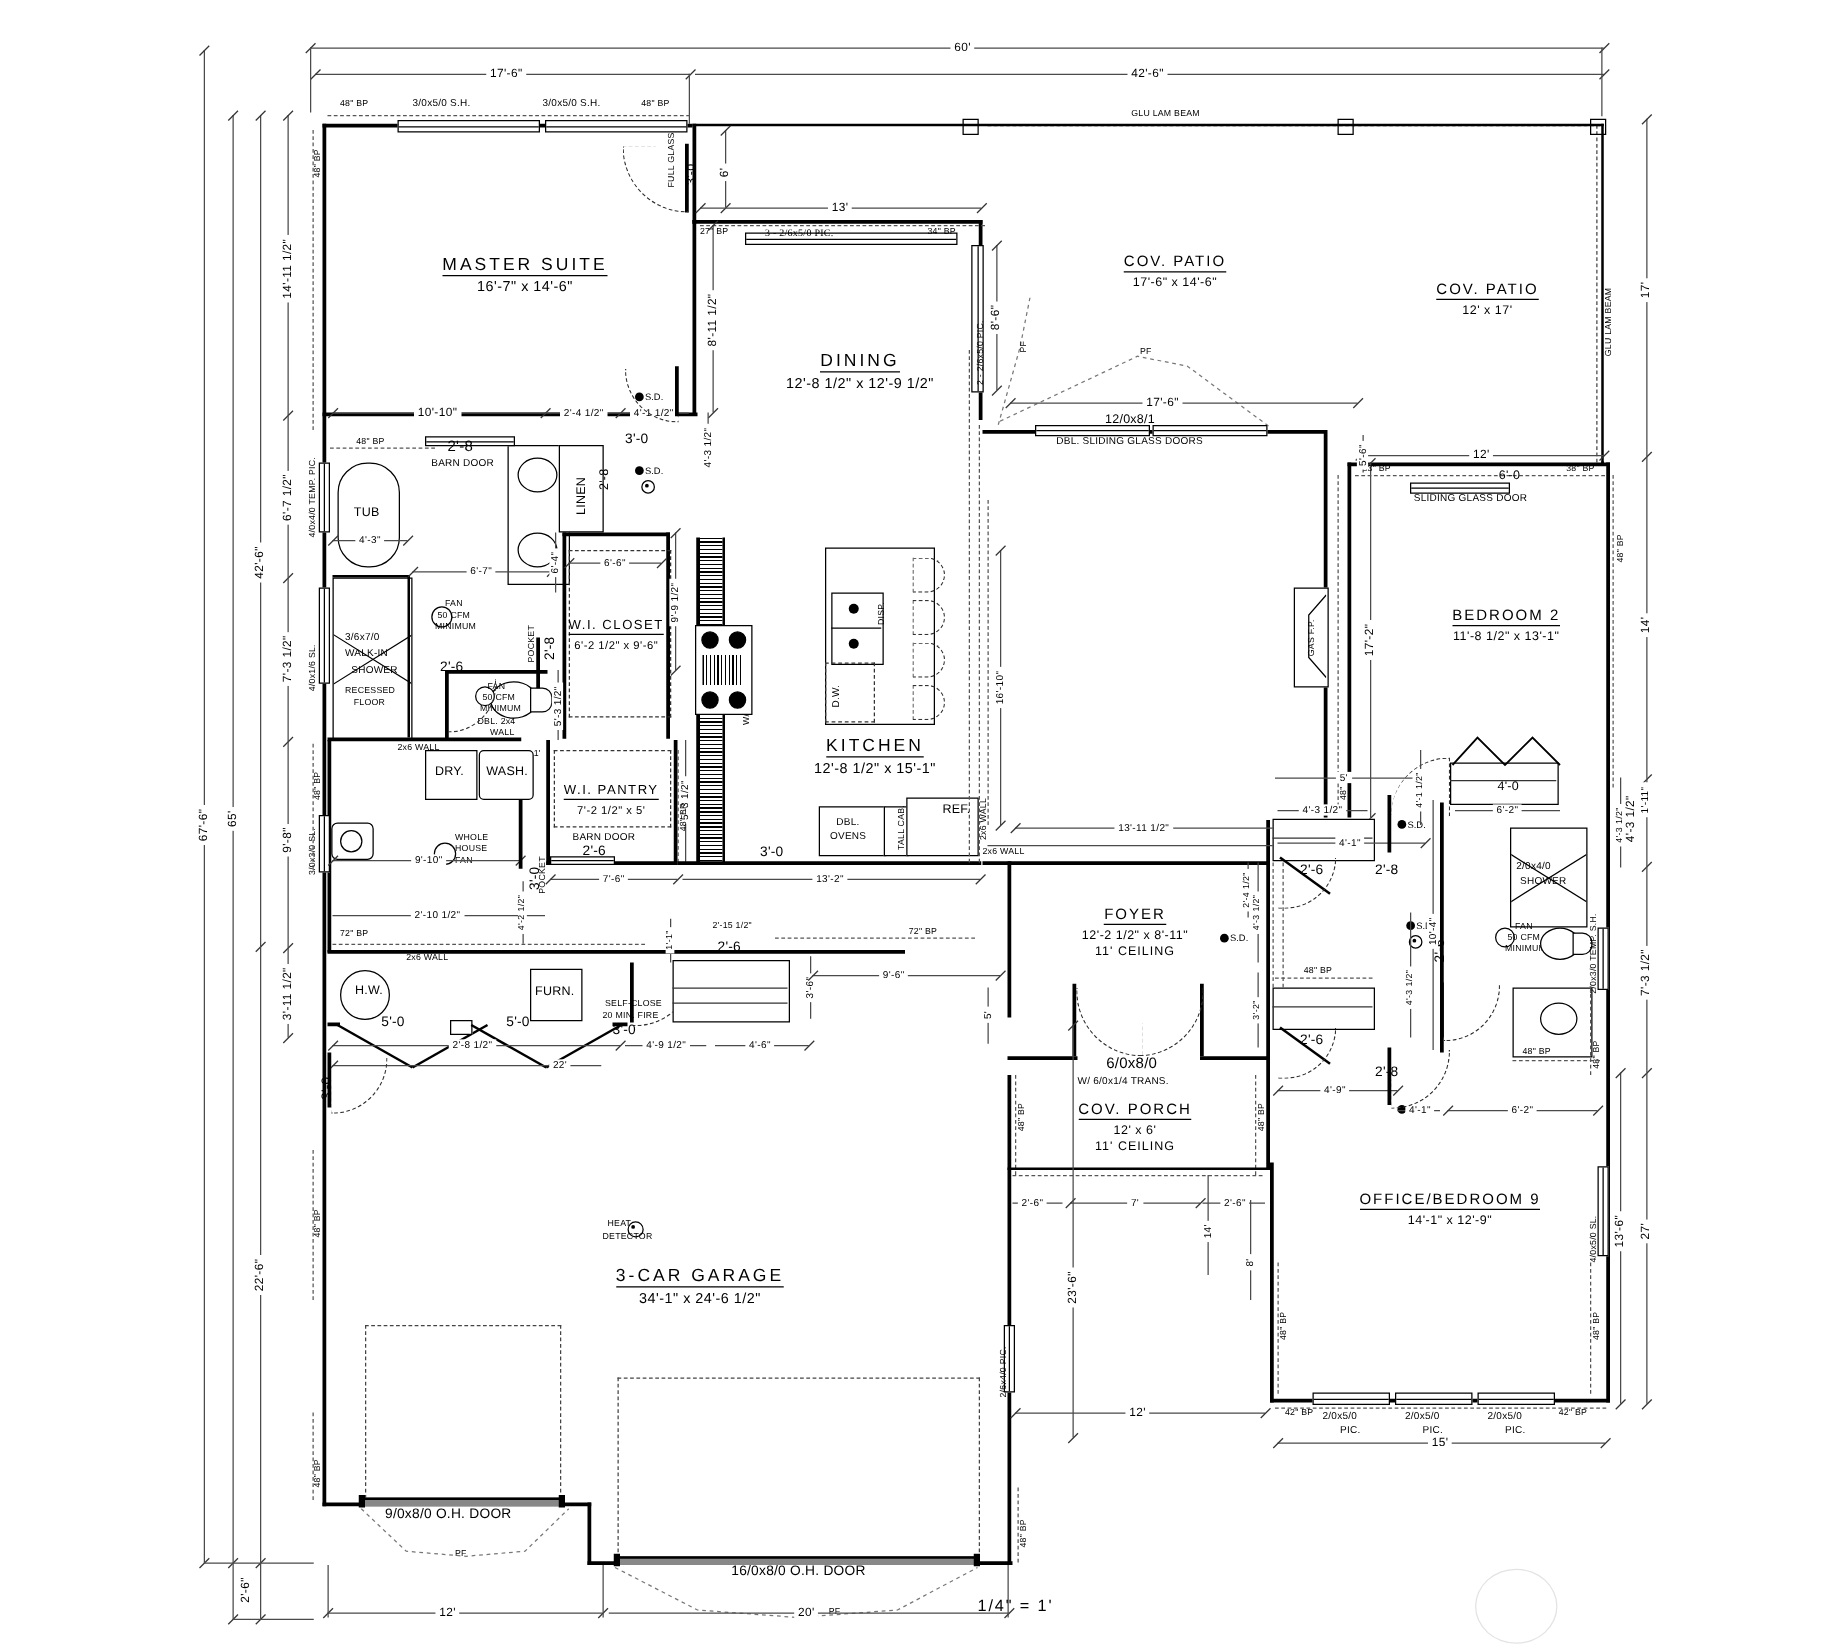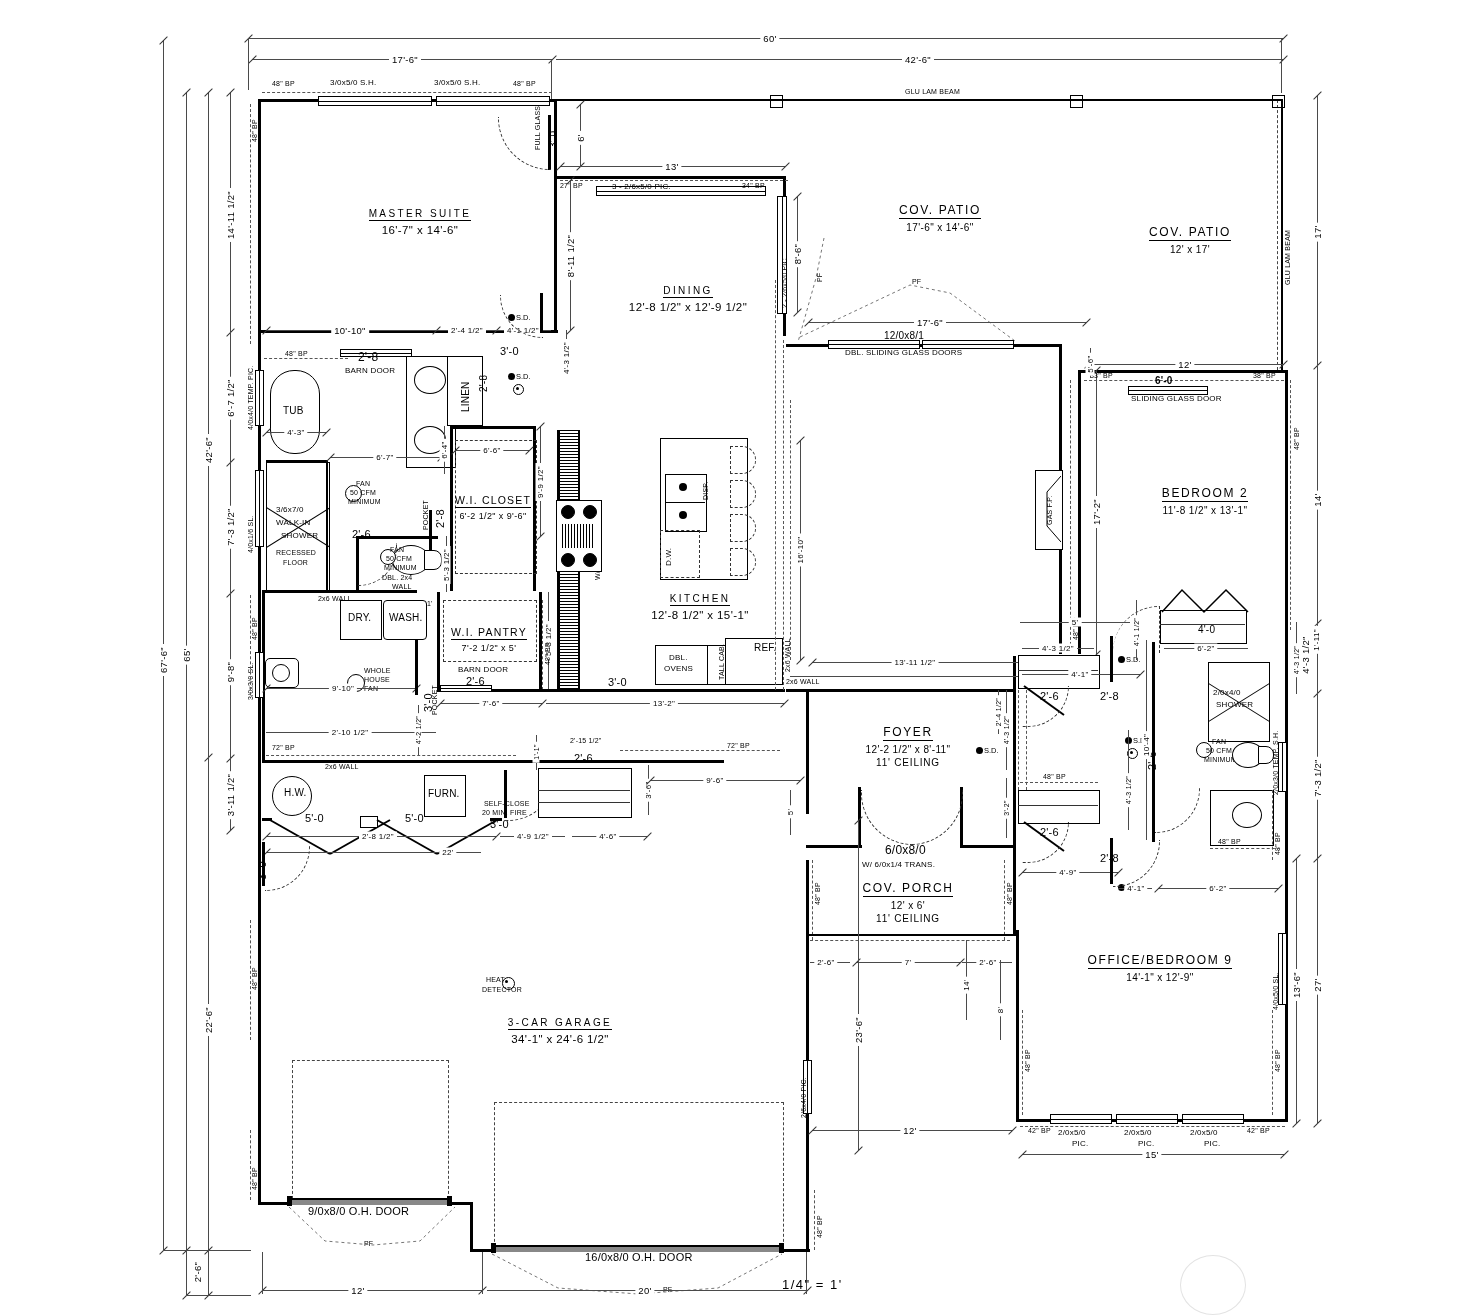--- a/index.html
+++ b/index.html
@@ -237,7 +237,7 @@
   <div class="wall" style="left:783px;top:176px;width:3px;height:160px;"></div>
   <div class="win" style="left:596px;top:186px;width:168px;height:8px;"></div>
   <div class="bp" style="left:560px;top:180px;width:228px;"></div>
-  <div class="t t8" style="left:612px;top:182px;">3 - 2/6x5/0  PIC.</div>
+  <div class="t t8" style="left:612px;top:182px;font-family:Liberation Serif, serif;">3 - 2/6x5/0  PIC.</div>
   <div class="t t7" style="left:560px;top:182px;">27" BP</div>
   <div class="t t7" style="left:742px;top:182px;">34" BP</div>
 

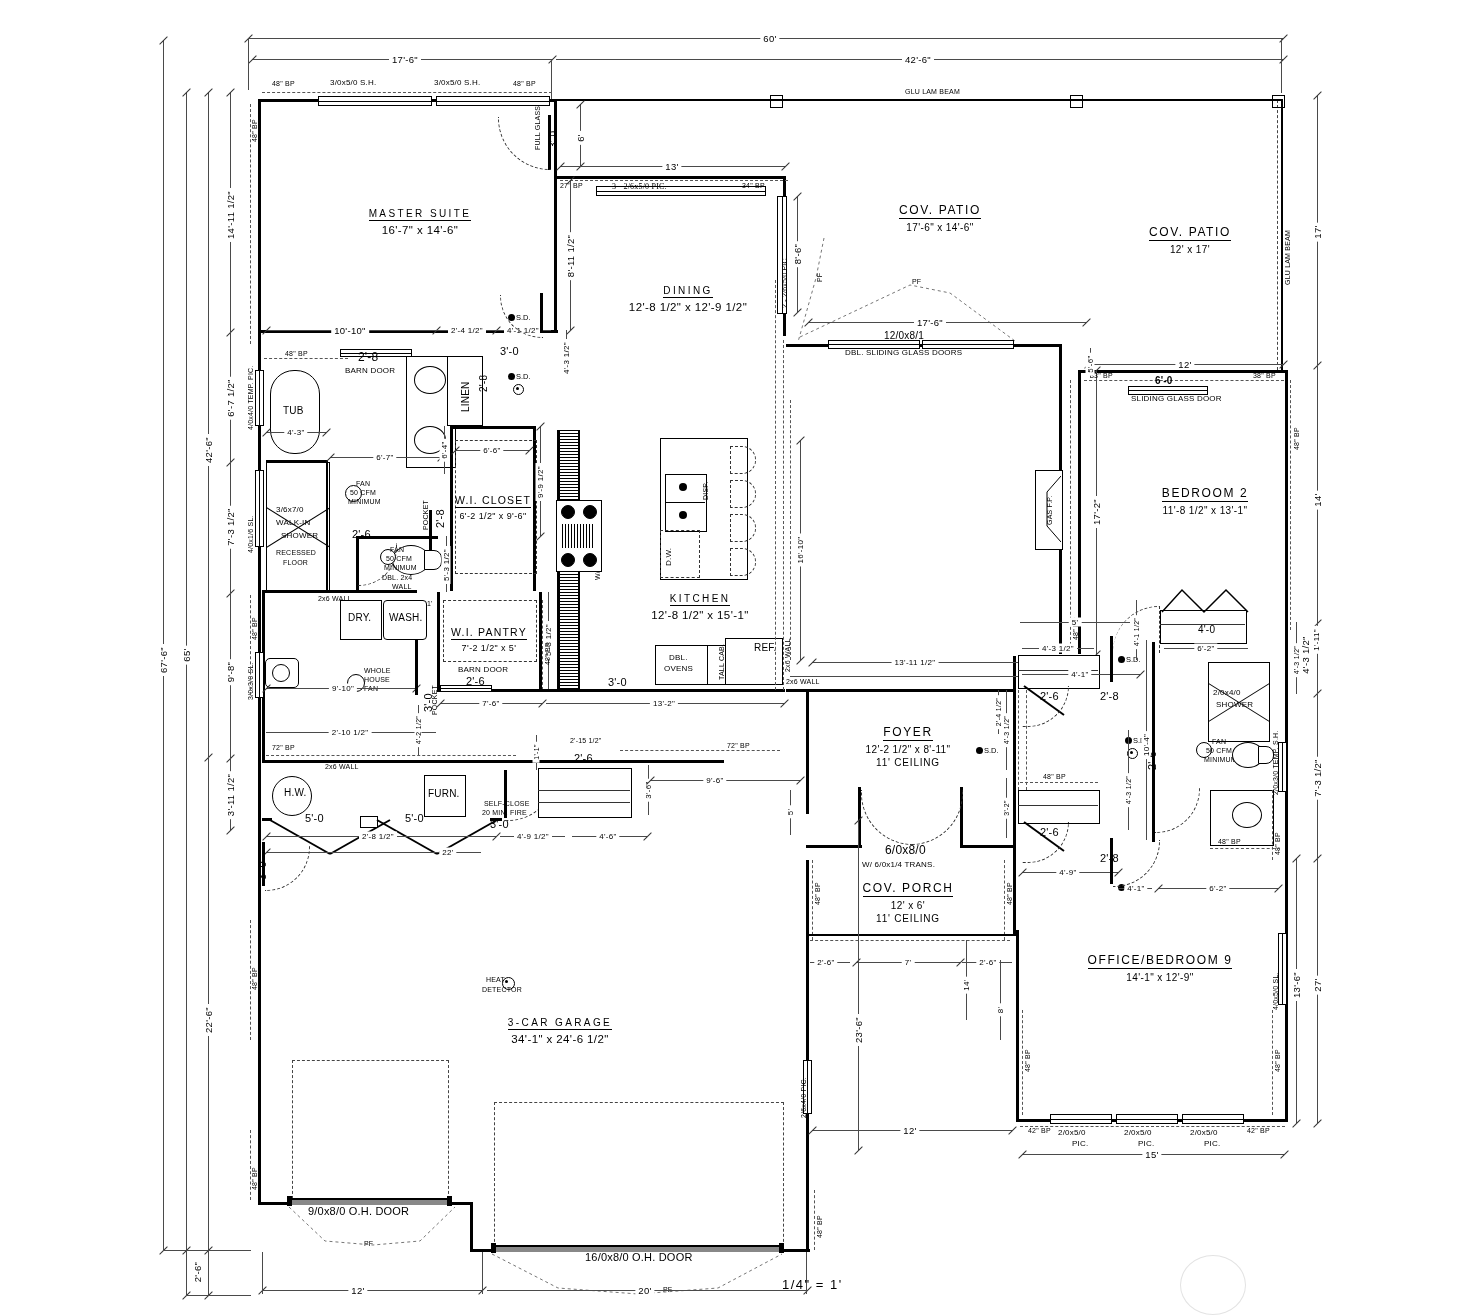--- a/index.html
+++ b/index.html
@@ -14,7 +14,7 @@
 
   
   .room{position:absolute;text-align:center;white-space:nowrap;}
-  .room .nm{font-size:10px;letter-spacing:2.4px;border-bottom:1.6px solid #000;padding-bottom:1px;display:inline-block;}
+  .room .nm{font-size:14px;letter-spacing:2.4px;border-bottom:1.6px solid #000;padding-bottom:1px;display:inline-block;}
   .room .dim{font-size:11.5px;letter-spacing:.4px;margin-top:3px;}
   .room .cl{font-size:10px;letter-spacing:.8px;margin-top:2px;}
 

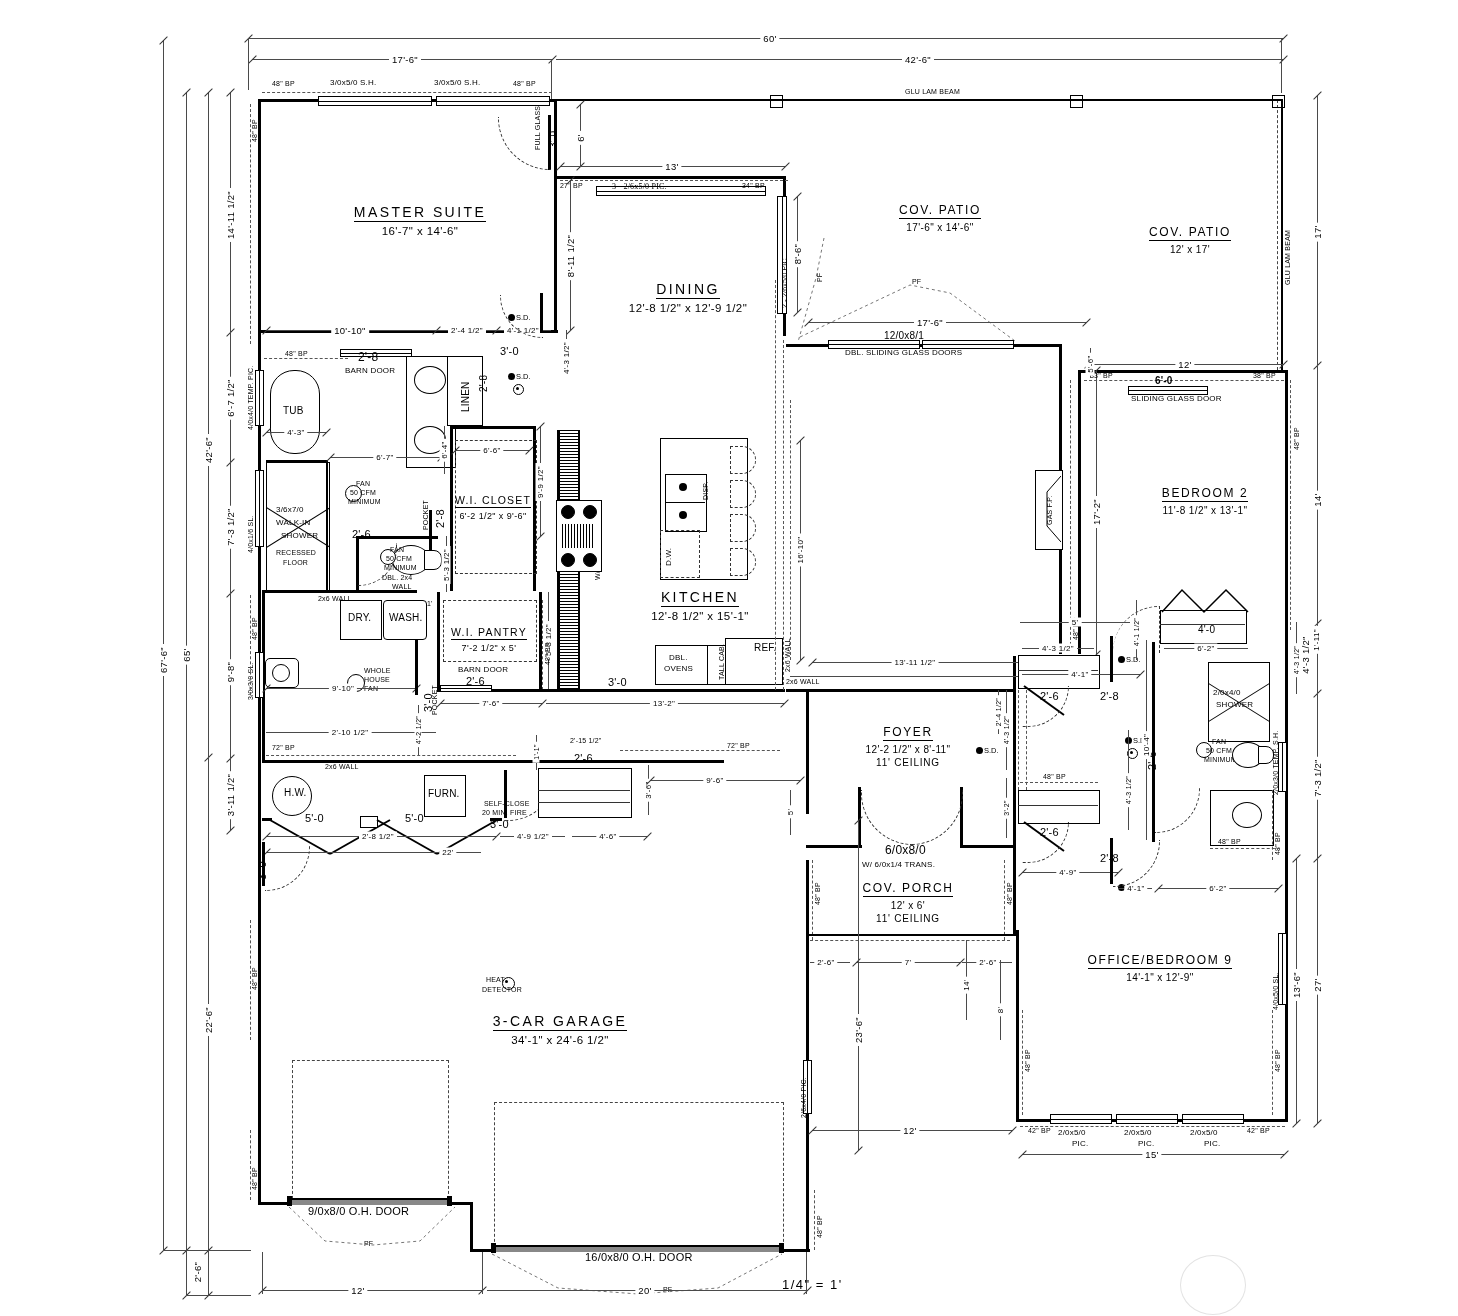--- a/index.html
+++ b/index.html
@@ -312,7 +312,7 @@
 
   <div class="win" style="left:1128px;top:386px;width:78px;height:7px;"></div>
   <div class="bp" style="left:1084px;top:380px;width:200px;"></div>
-  <div class="t t10" style="left:1155px;top:375px;font-weight:bold;">6'-0</div>
+  <div class="t t10" style="left:1199px;top:375px;">6'-0</div>
   <div class="t t8" style="left:1131px;top:394px;">SLIDING GLASS DOOR</div>
   <div class="t t7" style="left:1090px;top:372px;">33" BP</div>
   <div class="t t7" style="left:1253px;top:372px;">38" BP</div>

